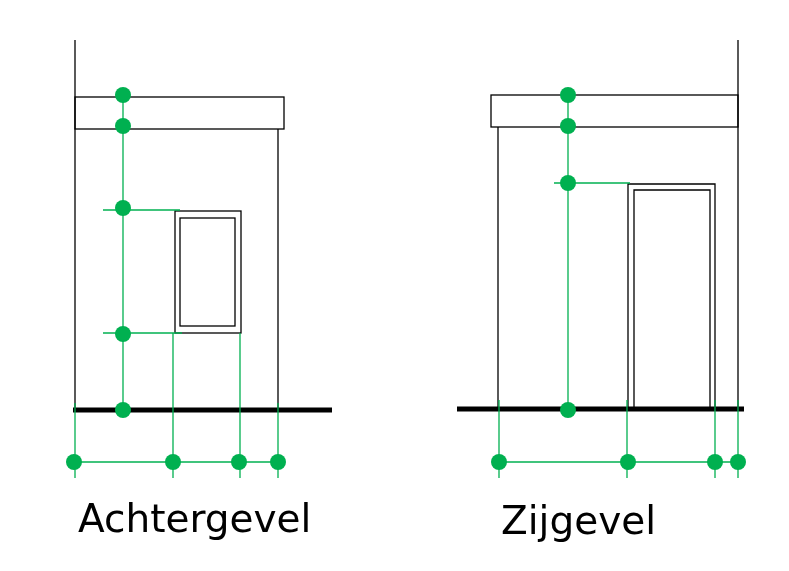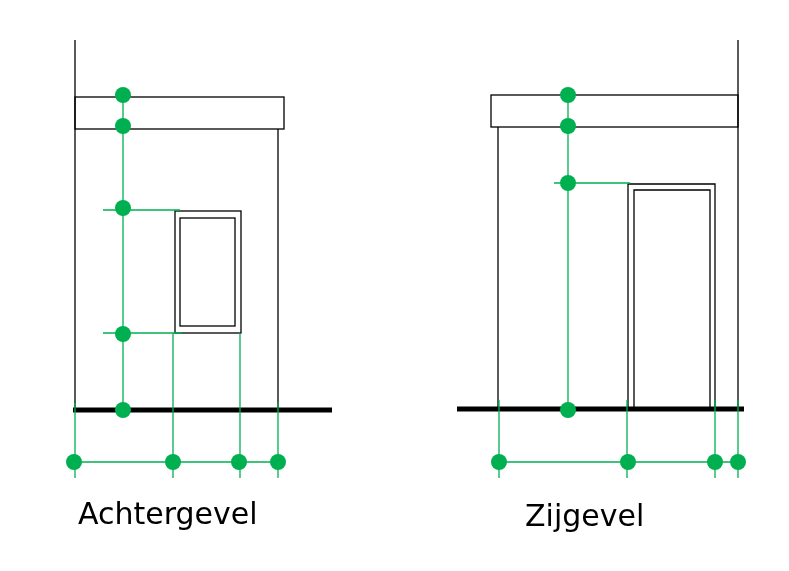--- a/index.html
+++ b/index.html
@@ -5,7 +5,7 @@
   html, body { margin:0; padding:0; background:#ffffff; }
   body { width:789px; height:571px; position:relative; overflow:hidden; font-family:"Liberation Sans", sans-serif; }
   svg { position:absolute; left:0; top:0; }
-  .label { position:absolute; font-size:30px; color:#000; font-family:"DejaVu Sans", sans-serif; }
+  .label { position:absolute; font-size:39px; color:#000; font-family:"DejaVu Sans", sans-serif; }
 </style>
 </head>
 <body>

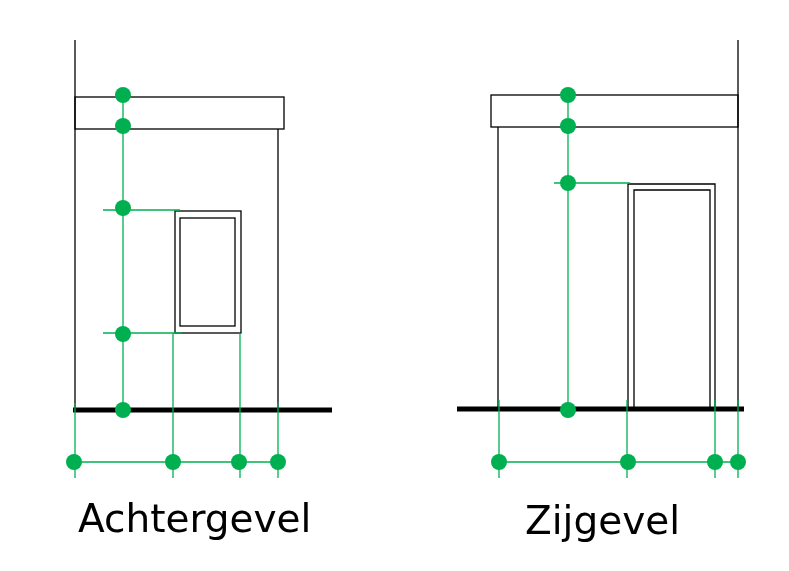--- a/index.html
+++ b/index.html
@@ -82,6 +82,6 @@
 </svg>
 
 <div class="label" style="left:78px; top:496px;">Achtergevel</div>
-<div class="label" style="left:525px; top:498px;">Zijgevel</div>
+<div class="label" style="left:501px; top:498px;">Zijgevel</div>
 
 </body></html>

